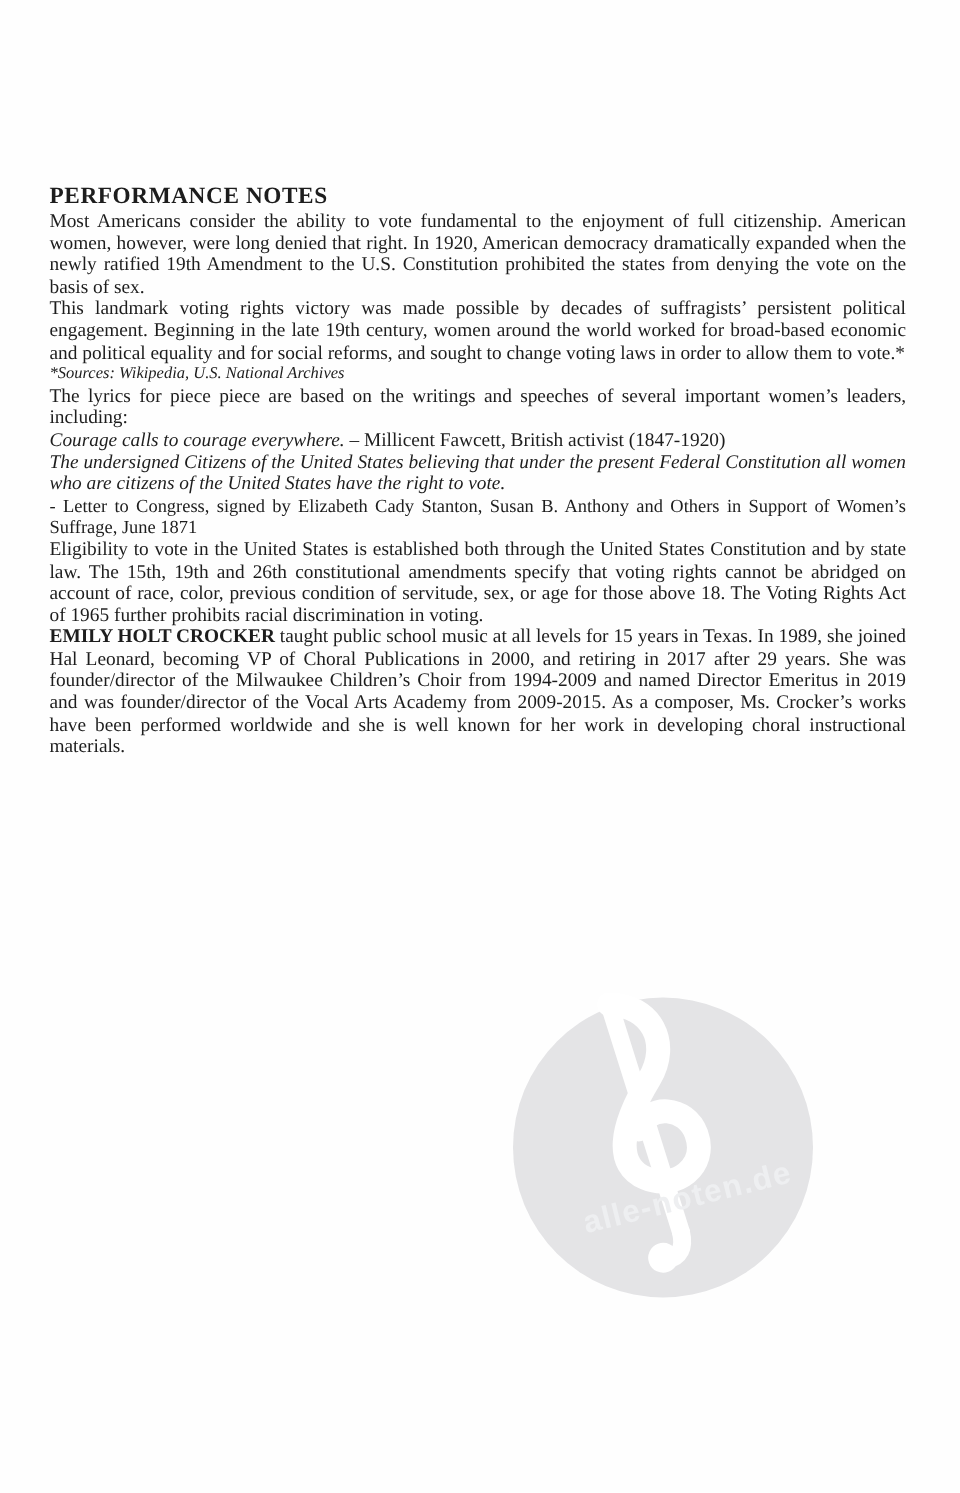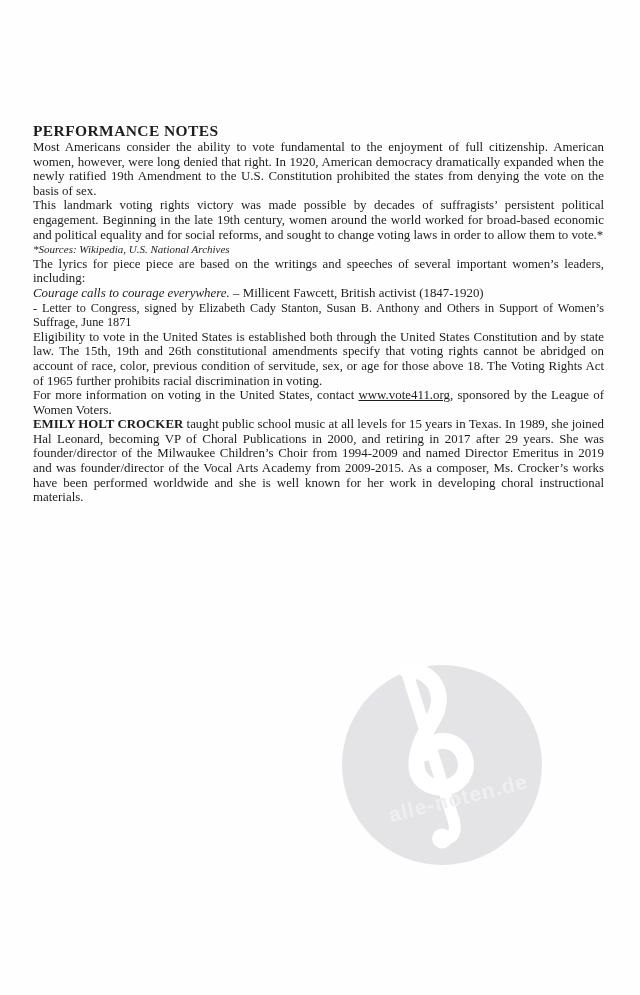--- a/index.html
+++ b/index.html
@@ -71,6 +71,7 @@
 
     <p class="q1"><span class="italic">Courage calls to courage everywhere.</span><span> – Millicent Fawcett, British activist (1847-1920)</span></p>
 
+    <p class="q2 italic">The undersigned Citizens of the United States believing that under the present Federal Constitution all women who are citizens of the United States have the right to vote.</p>
     <p class="attr">- Letter to Congress, signed by Elizabeth Cady Stanton, Susan B. Anthony and Others in Support of Women’s Suffrage, June 1871</p>
 
     <p class="p4">Eligibility to vote in the United States is established both through the United States Constitution and by state law. The 15th, 19th and 26th constitutional amendments specify that voting rights cannot be abridged on account of race, color, previous condition of servitude, sex, or age for those above 18. The Voting Rights Act of 1965 further prohibits racial discrimination in voting.</p>

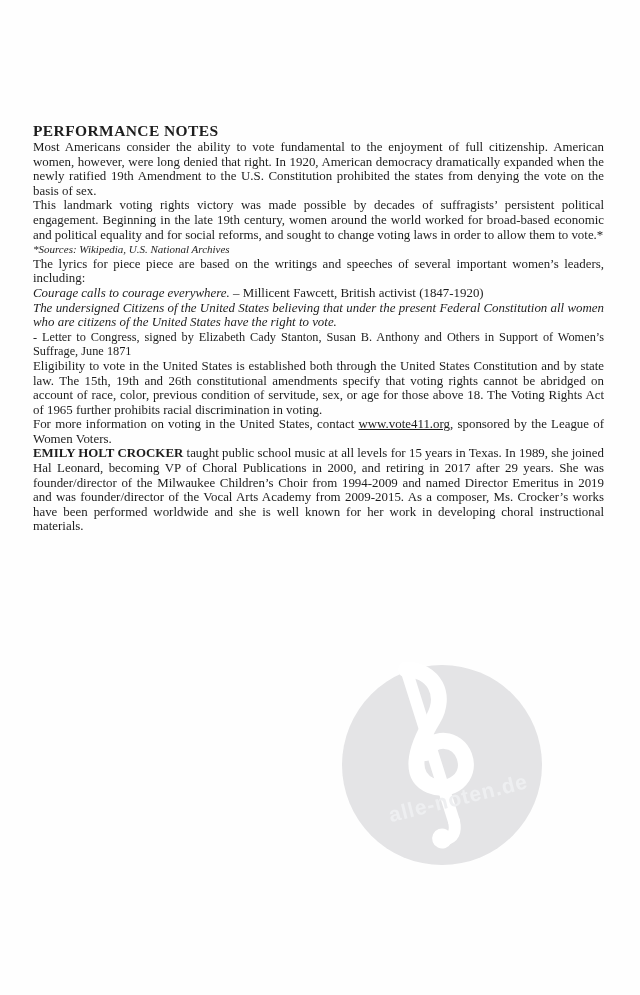--- a/index.html
+++ b/index.html
@@ -76,7 +76,6 @@
 
     <p class="p4">Eligibility to vote in the United States is established both through the United States Constitution and by state law. The 15th, 19th and 26th constitutional amendments specify that voting rights cannot be abridged on account of race, color, previous condition of servitude, sex, or age for those above 18. The Voting Rights Act of 1965 further prohibits racial discrimination in voting.</p>
 
-    <p class="p5"><span>For more information on voting in the United States, contact </span><span class="link">www.vote411.org</span><span>, sponsored by the League of Women Voters.</span></p>
 
     <p class="bio"><span class="bold">EMILY HOLT CROCKER</span><span> taught public school music at all levels for 15 years in Texas. In 1989, she joined Hal Leonard, becoming VP of Choral Publications in 2000, and retiring in 2017 after 29 years. She was founder/director of the Milwaukee Children’s Choir from 1994-2009 and named Director Emeritus in 2019 and was founder/director of the Vocal Arts Academy from 2009-2015. As a composer, Ms. Crocker’s works have been performed worldwide and she is well known for her work in developing choral instructional materials.</span></p>
 

